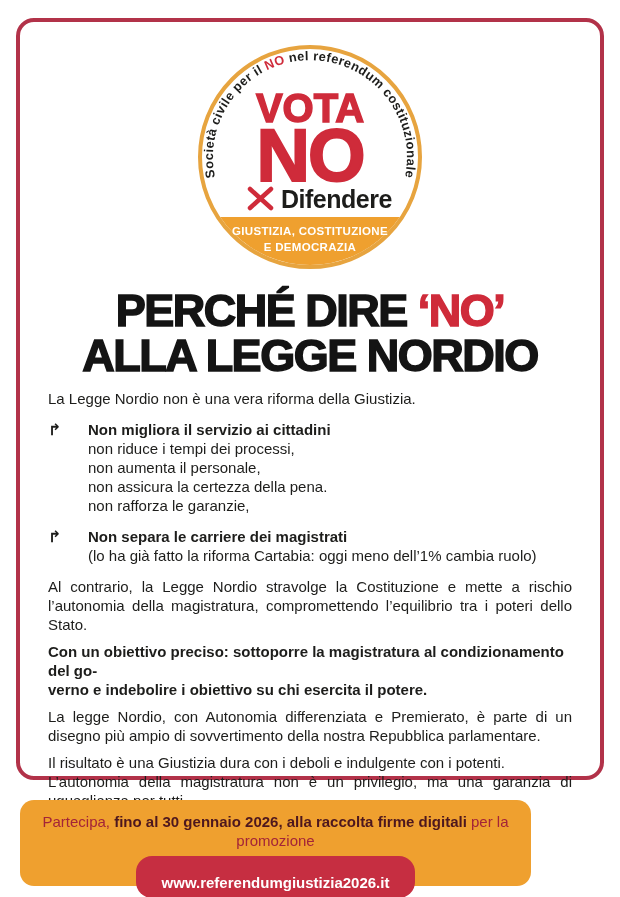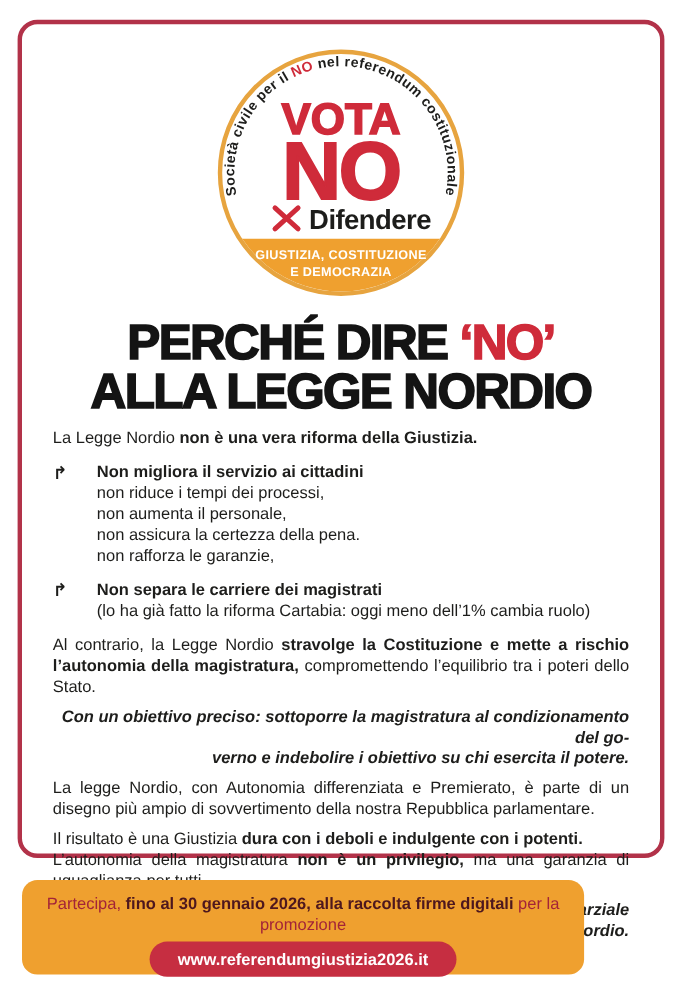--- a/index.html
+++ b/index.html
@@ -20,7 +20,7 @@
 
   .body-copy { margin-top:11px; font-size:15px; line-height:19px; }
   .intro { margin-bottom:12px; }
-  b { font-weight:700; }
+  b { font-weight:400; }
 
   .bullet { display:flex; margin-bottom:12px; }
   .bullet-icon { width:40px; flex:none; font-family:"DejaVu Sans", sans-serif;

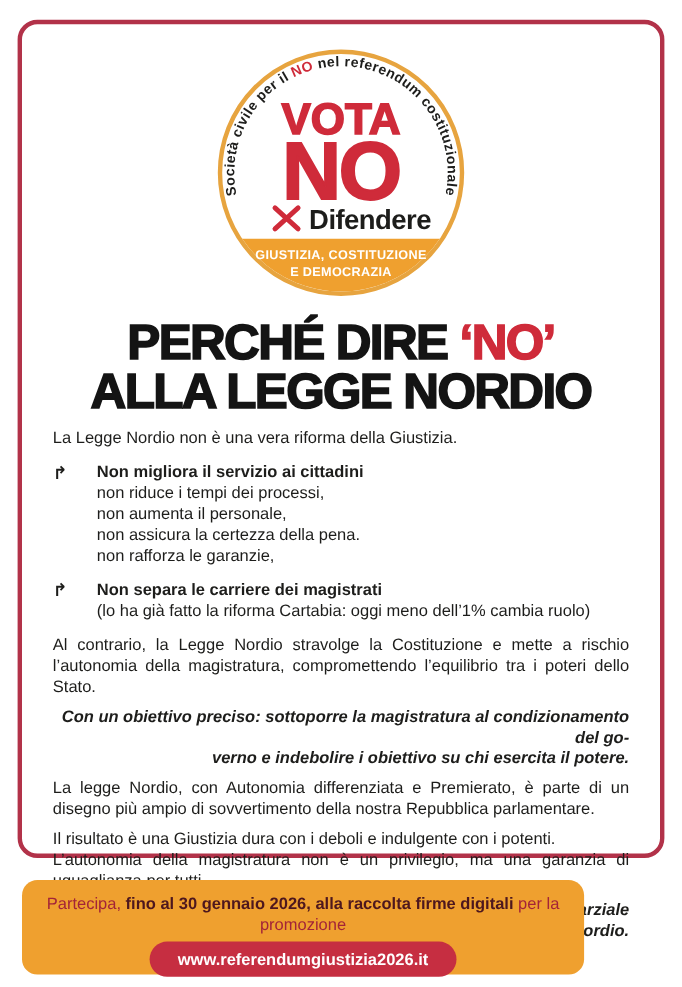--- a/index.html
+++ b/index.html
@@ -28,7 +28,7 @@
   .bullet-title { font-weight:700; }
 
   .para { margin-bottom:8px; text-align:justify; }
-  .para.lines { text-align:right;font-style:italic; }
+  .para.lines { text-align:left; }
   .para .ln { display:block; }
   .para.bold { font-weight:700; }
 

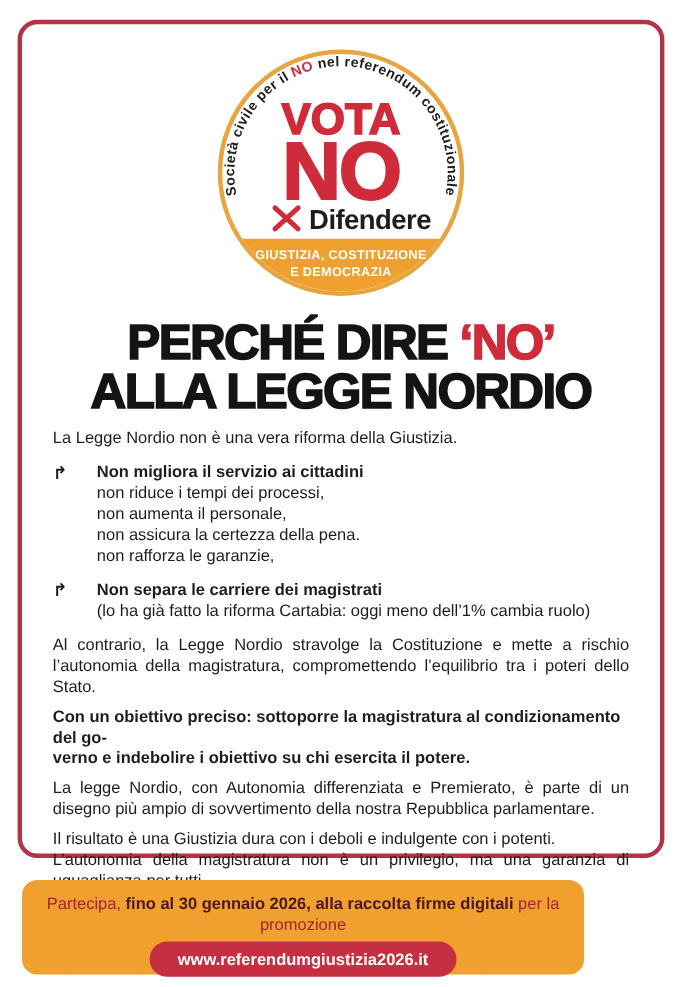--- a/index.html
+++ b/index.html
@@ -37,7 +37,7 @@
   .footer-text { font-size:15px; line-height:18.5px; color:#a32438; }
   .footer-text .fb { font-weight:700; color:#4d171e; }
   .pill { display:inline-block; margin-top:6px; background:#c62e41; color:#ffffff;
-    font-weight:700; font-size:15px; line-height:15px; padding:9px 26px 8px;
+    font-weight:700; font-size:15px; line-height:15px; padding:19px 26px 8px;
     border-radius:16px; border:none; cursor:pointer;
     font-family:"Liberation Sans", sans-serif; }
 </style>

